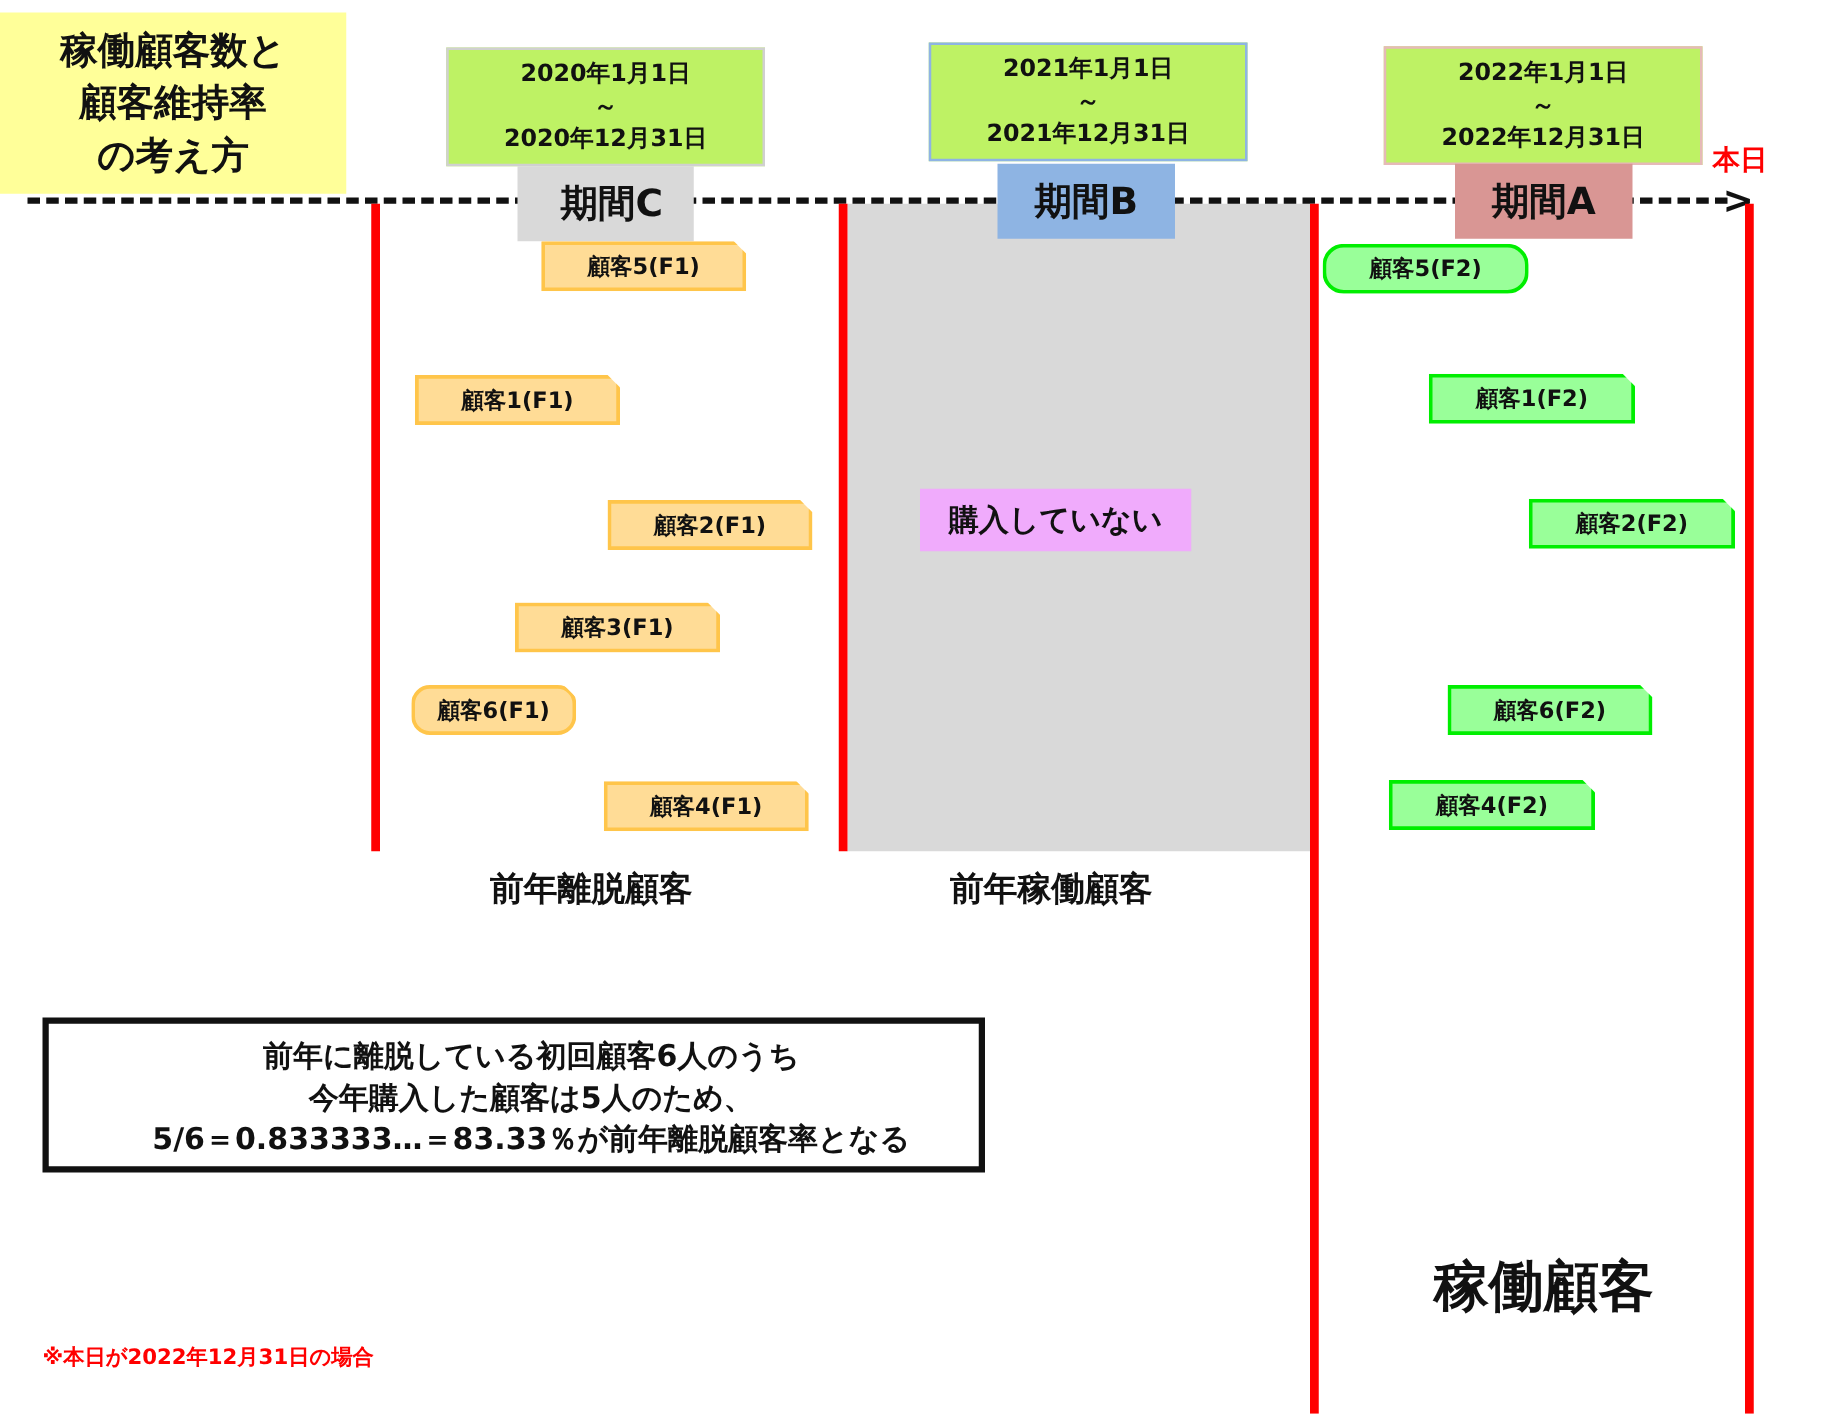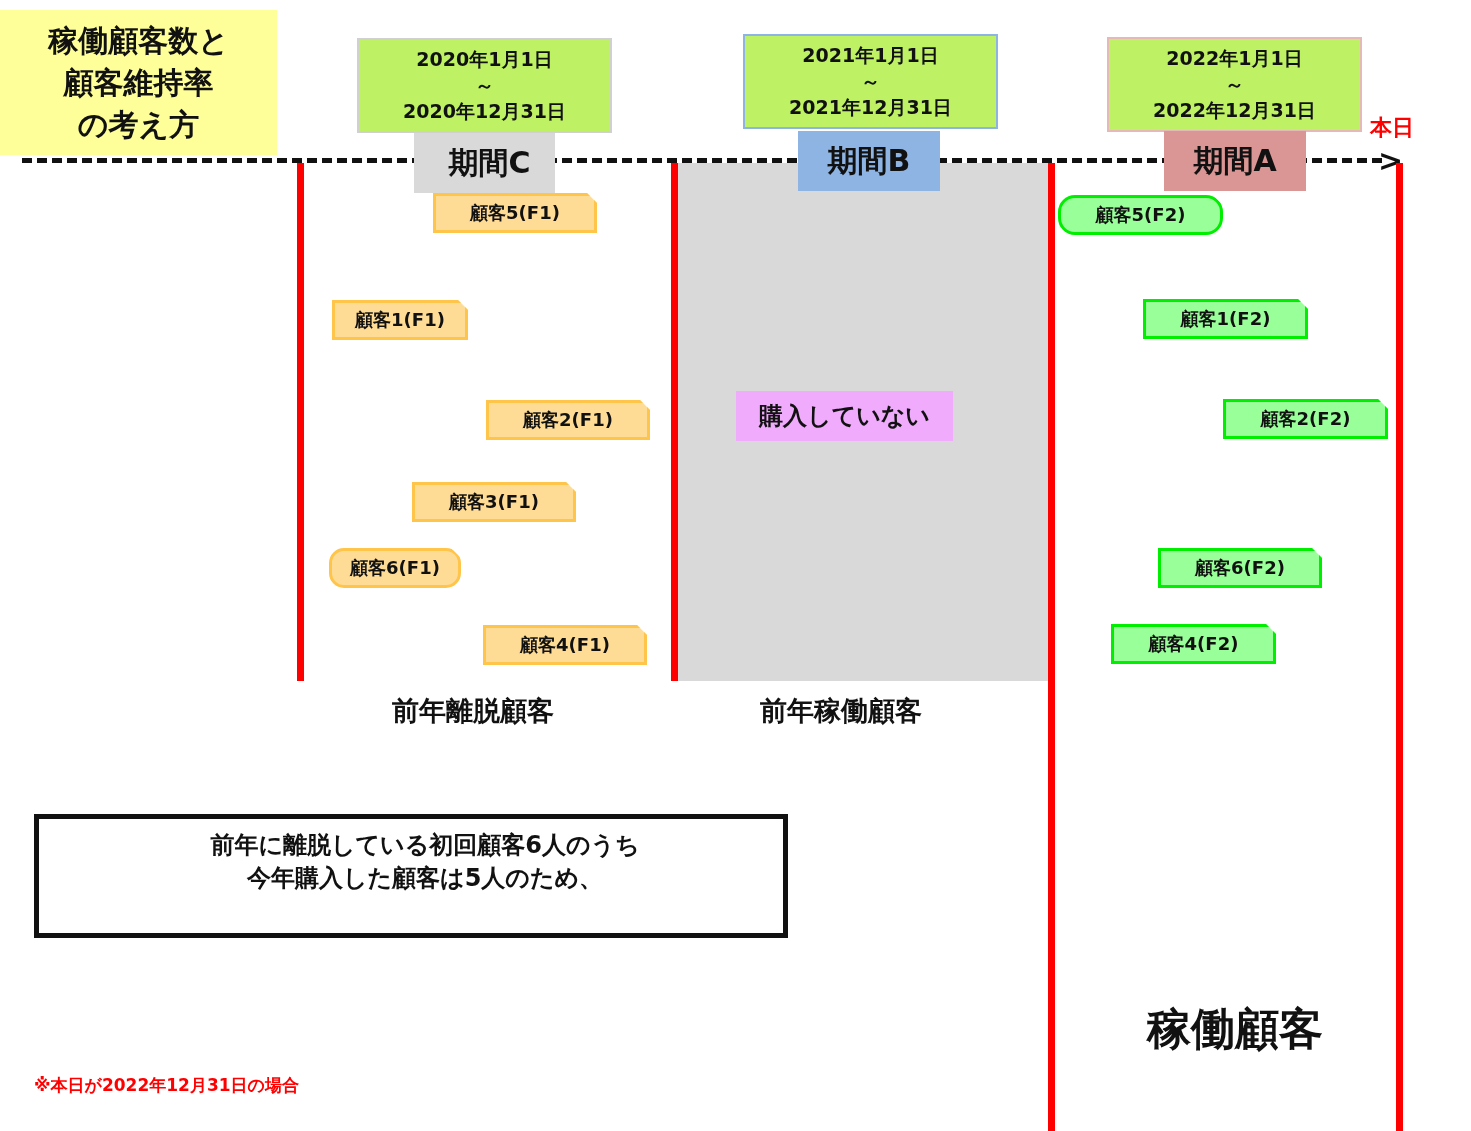--- a/index.html
+++ b/index.html
@@ -65,7 +65,7 @@
 <div class="abs period" style="left:1164px; top:131px; width:142px; background:#d99694;">期間A</div>
 
 <div class="abs cust f1" style="left:433px; top:193px; width:164px;">顧客5(F1)</div>
-<div class="abs cust f1" style="left:332px; top:300px; width:136px;">顧客1(F1)</div>
+<div class="abs cust f1" style="left:332px; top:300px; width:164px;">顧客1(F1)</div>
 <div class="abs cust f1" style="left:486px; top:400px; width:164px;">顧客2(F1)</div>
 <div class="abs cust f1" style="left:412px; top:482px; width:164px;">顧客3(F1)</div>
 <div class="abs cust f1" style="left:329px; top:548px; width:132px;border-radius:15px;">顧客6(F1)</div>

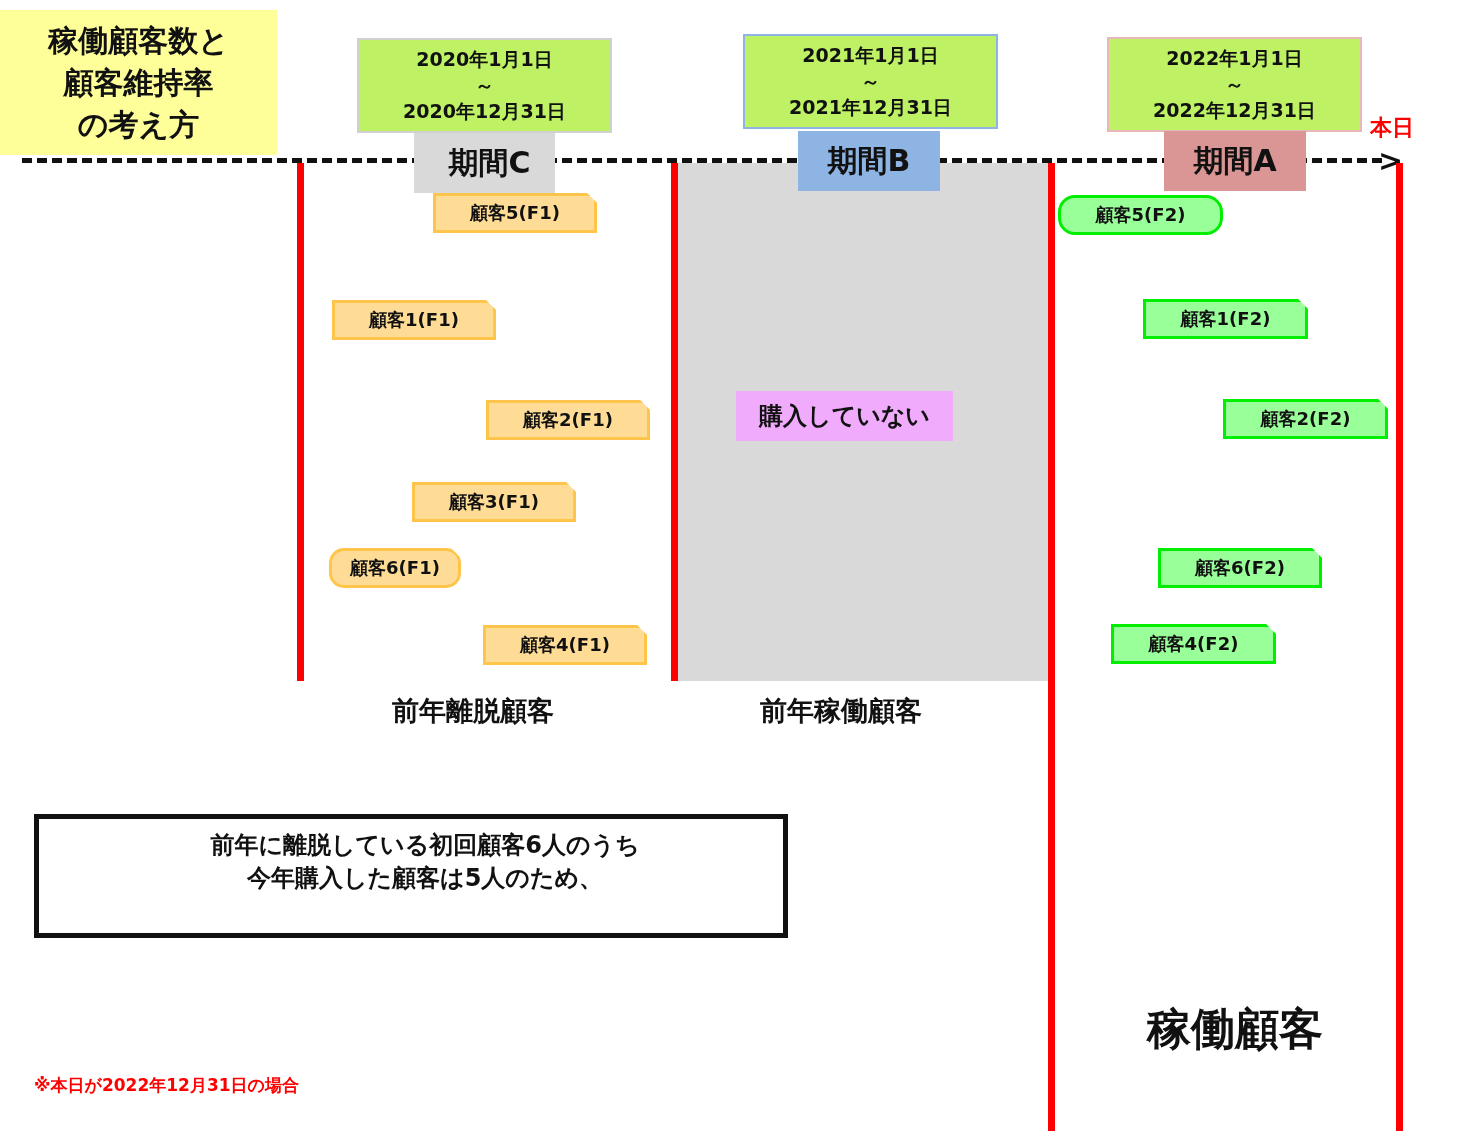--- a/index.html
+++ b/index.html
@@ -86,6 +86,7 @@
 <div class="abs note-box">
   <div>前年に離脱している初回顧客6人のうち</div>
   <div>今年購入した顧客は5人のため、</div>
+  <div>5/6＝0.833333…＝83.33％が前年離脱顧客率となる</div>
 </div>
 
 <div class="abs footnote">※本日が2022年12月31日の場合</div>

